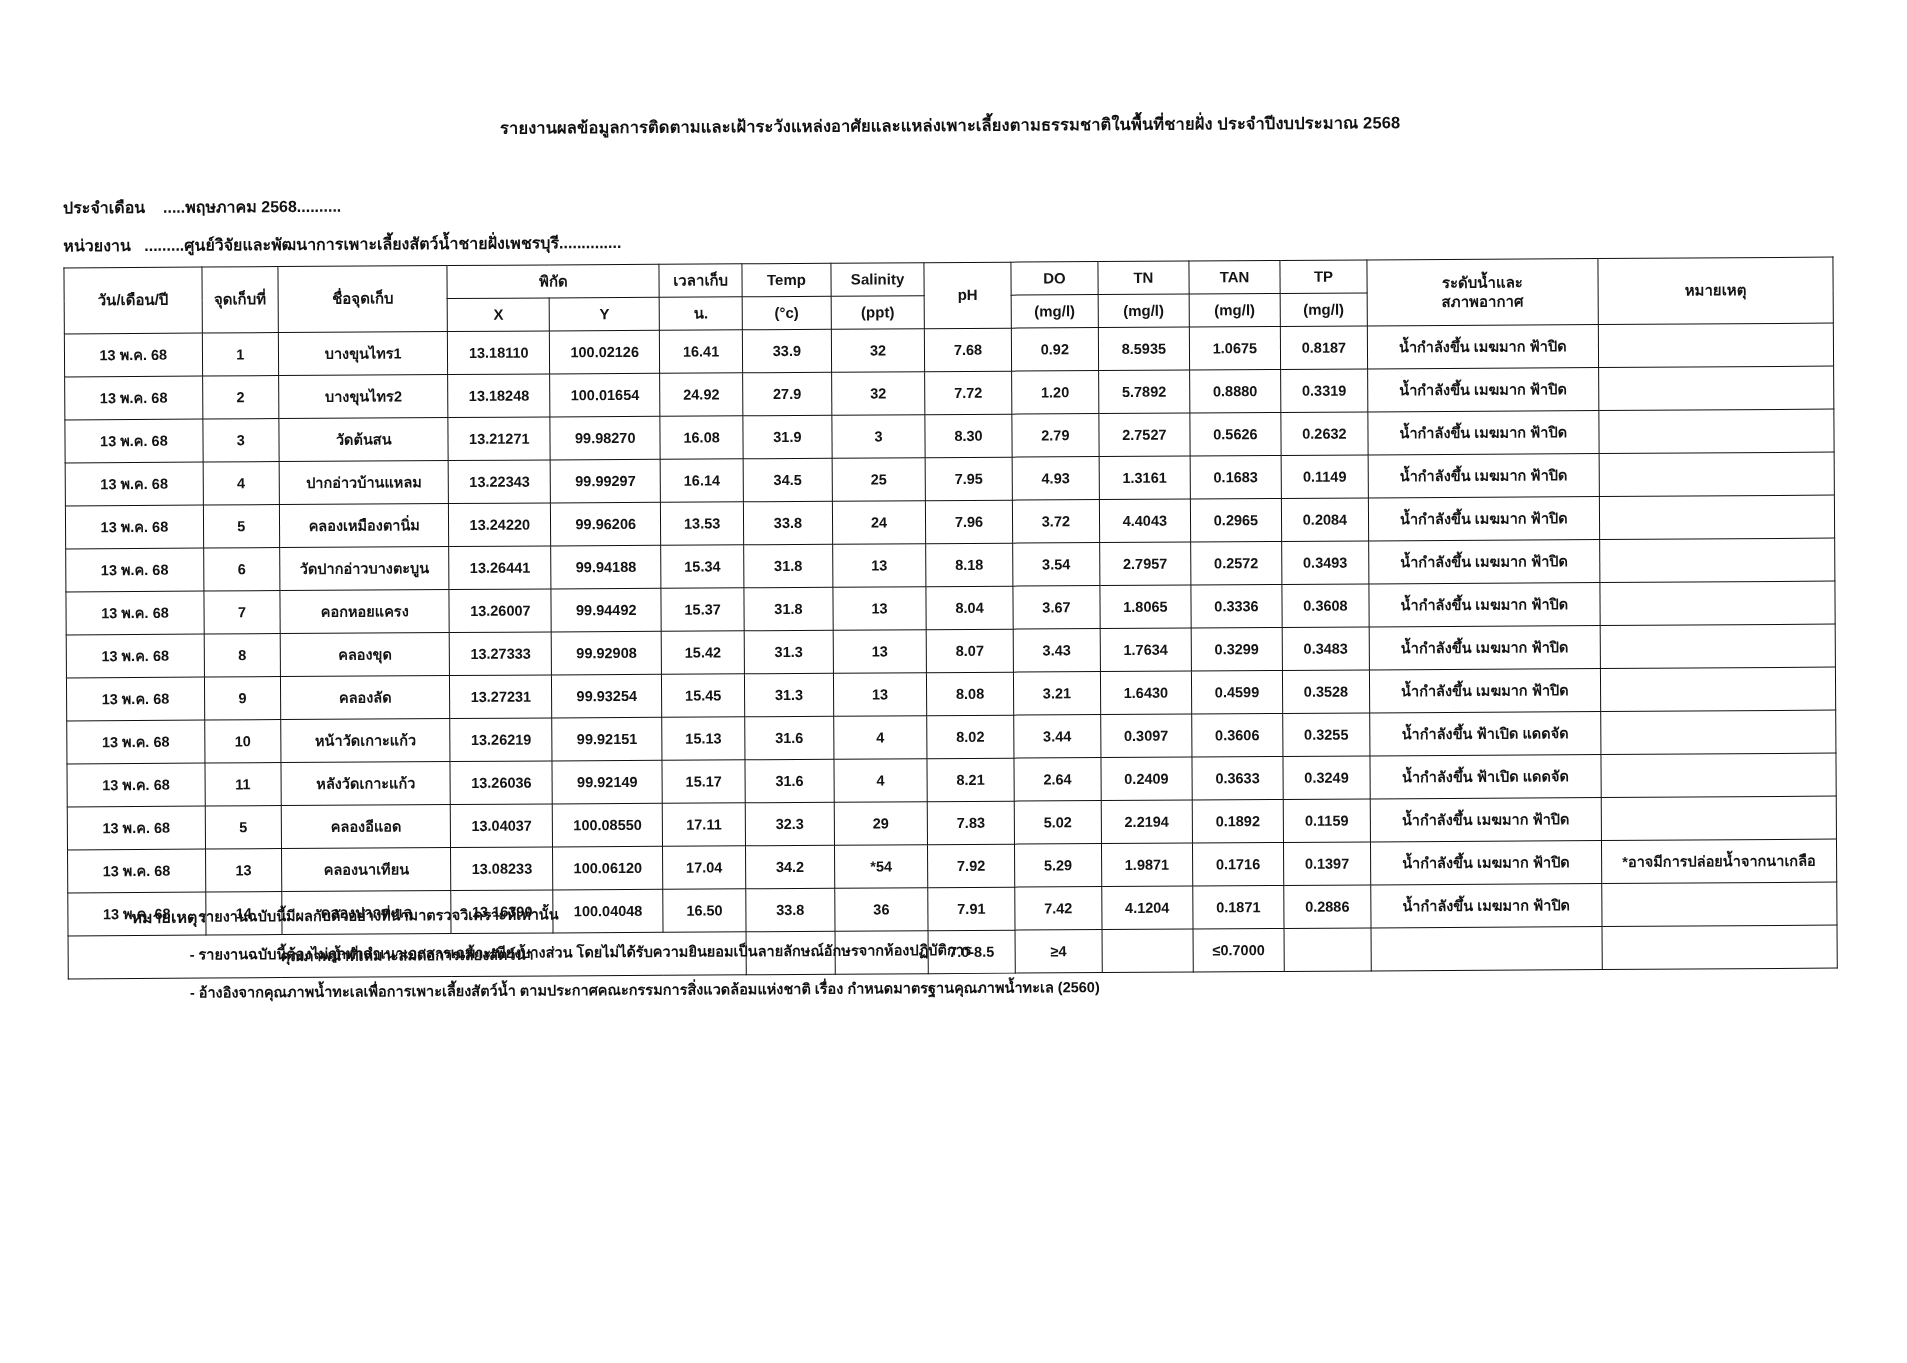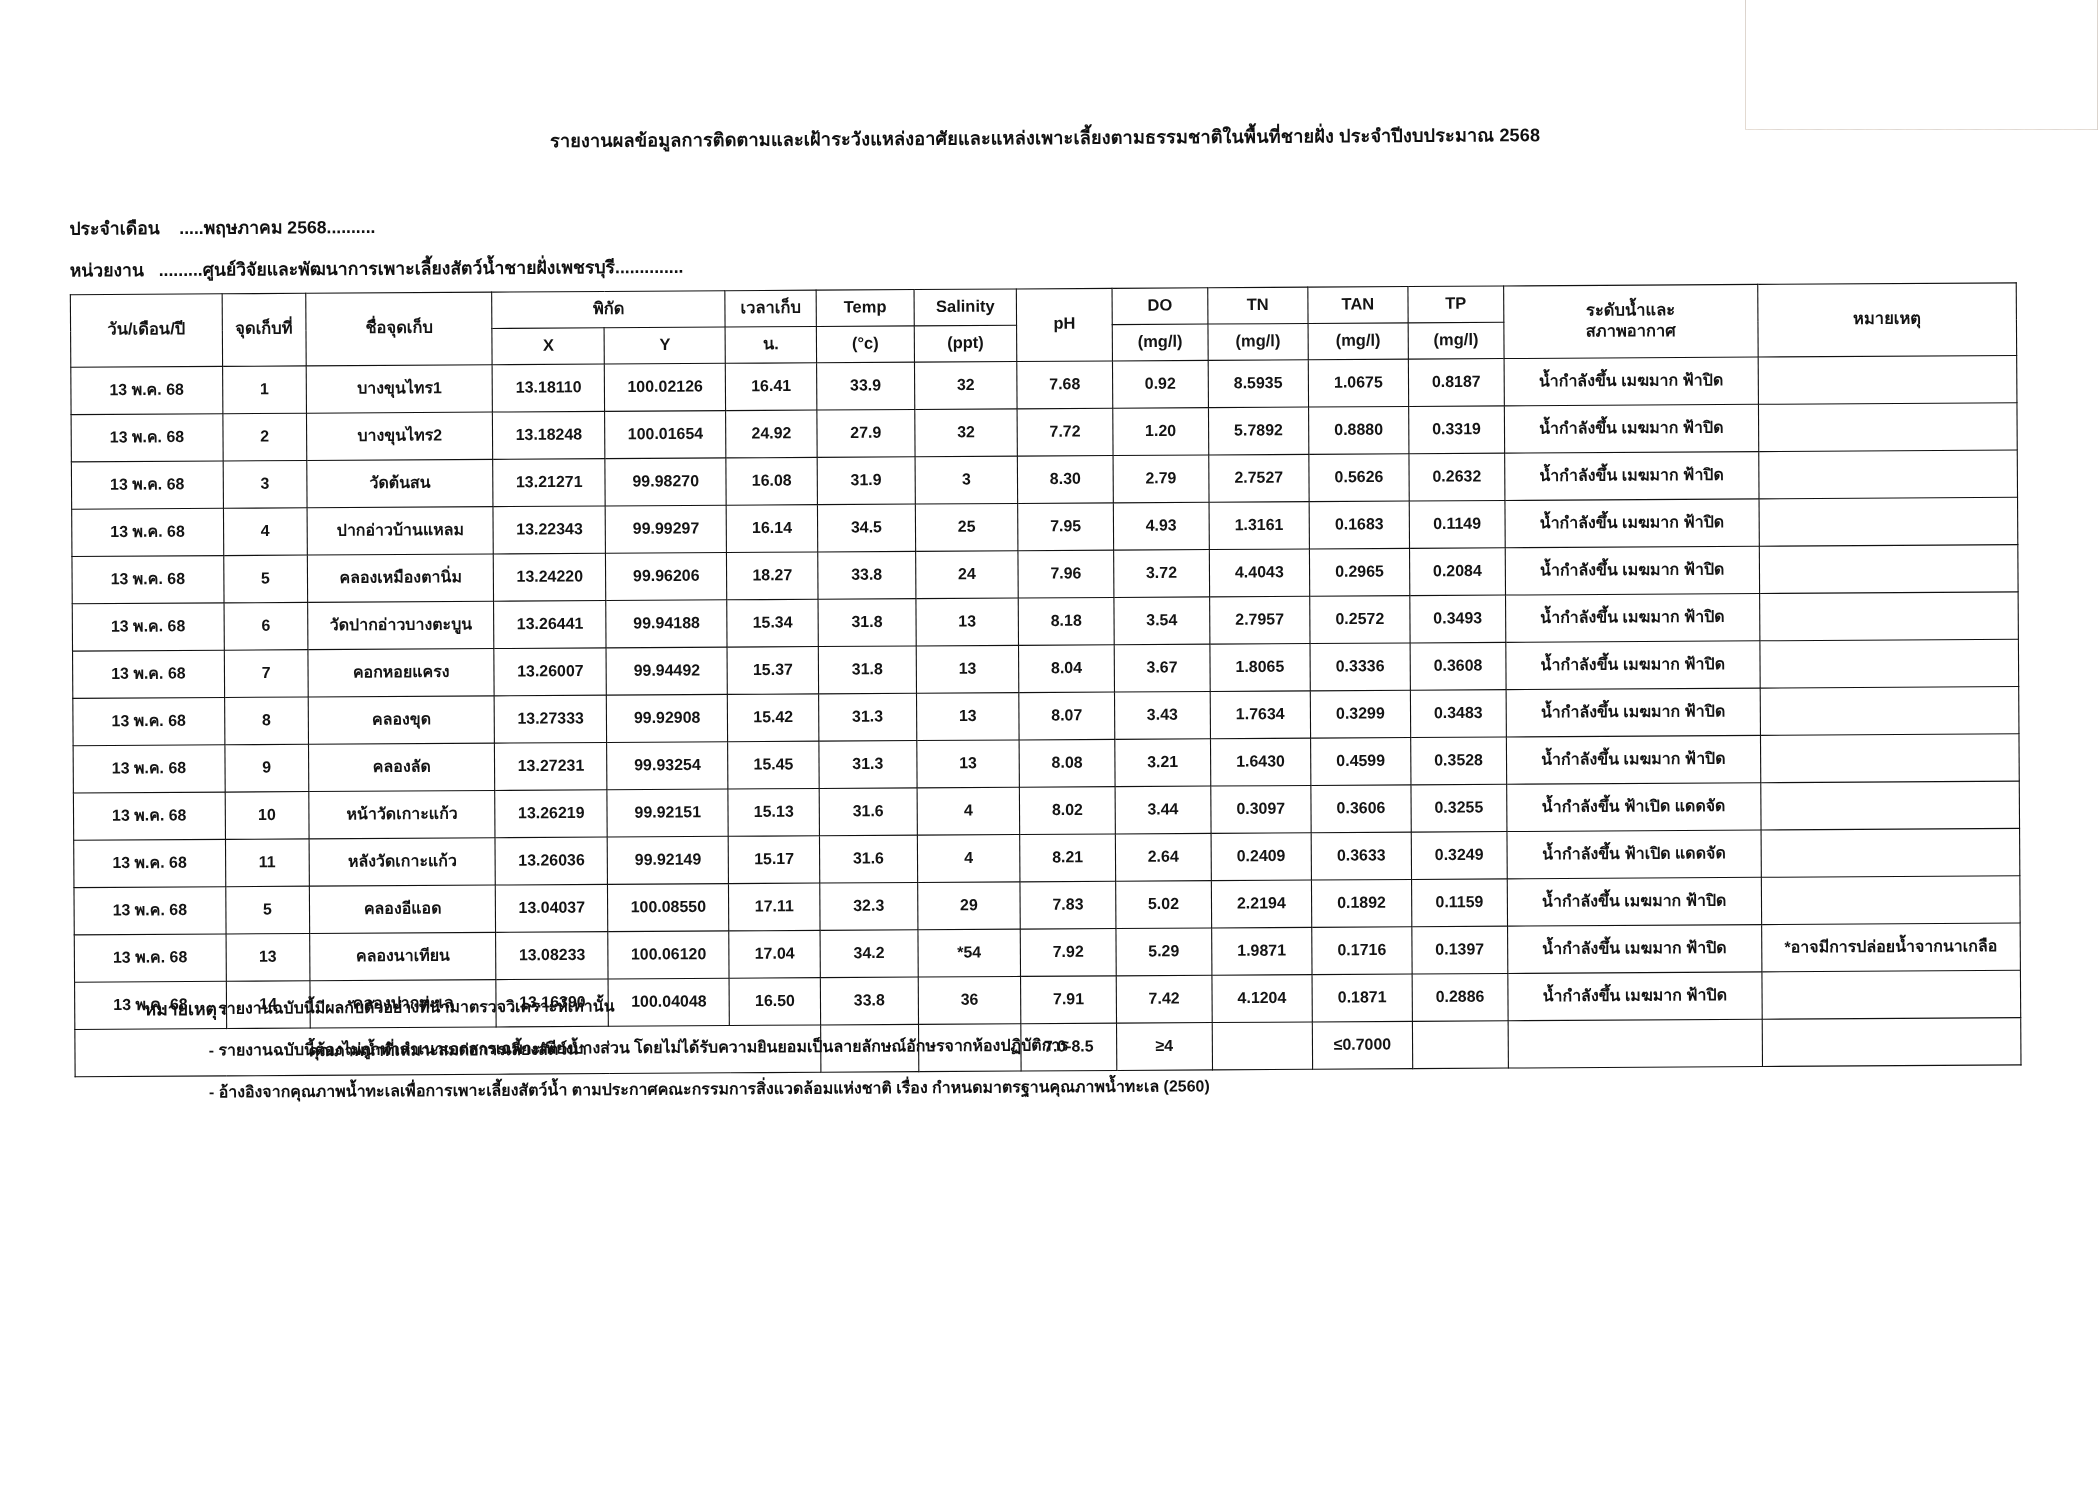--- a/index.html
+++ b/index.html
@@ -261,7 +261,7 @@
           <td>คลองเหมืองตานิ่ม</td>
           <td>13.24220</td>
           <td>99.96206</td>
-          <td>18.27</td>
+          <td>13.53</td>
           <td>33.8</td>
           <td>24</td>
           <td>7.96</td>

